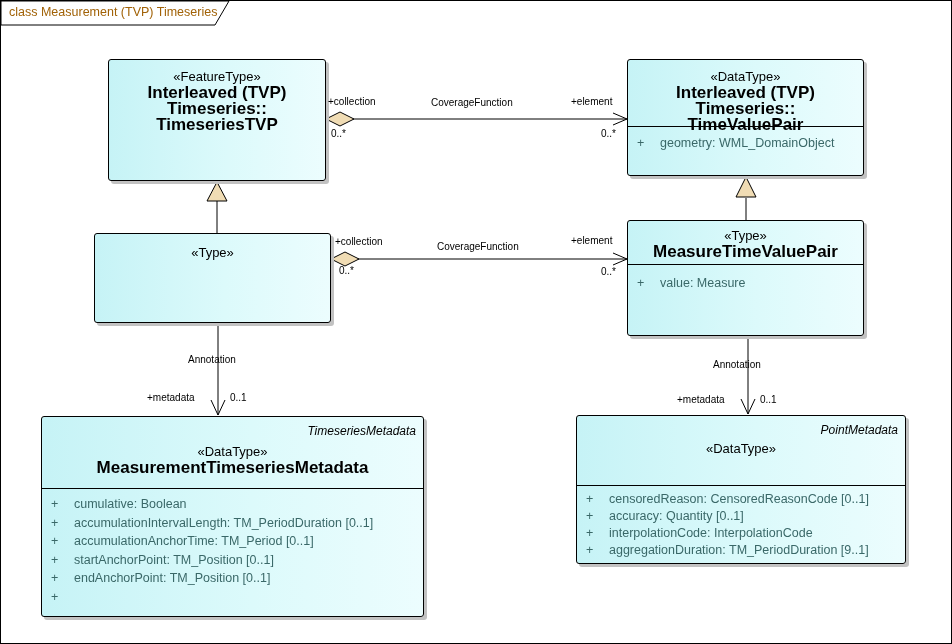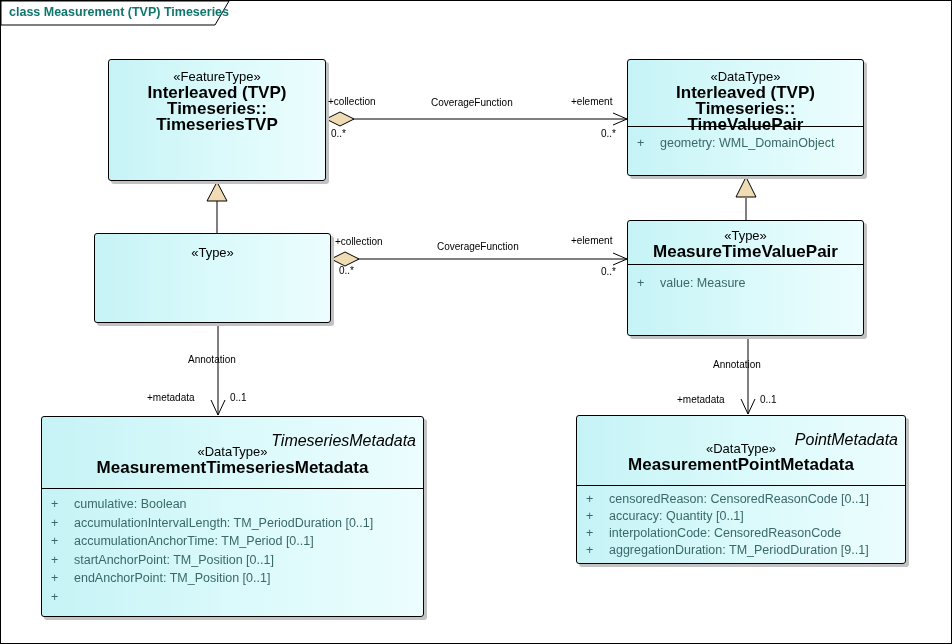--- a/index.html
+++ b/index.html
@@ -10,7 +10,7 @@
   }
   #overlay{position:absolute;left:0;top:0;width:952px;height:644px;}
   .frame-title{
-    position:absolute;left:8px;top:4px;font-size:12.5px;font-weight:bold;color:#0f766e;white-space:nowrap;
+    position:absolute;left:8px;top:4px;font-size:12.5px;font-weight:normal;color:#a16207;white-space:nowrap;
   }
   .uml-box{
     position:absolute;box-sizing:border-box;

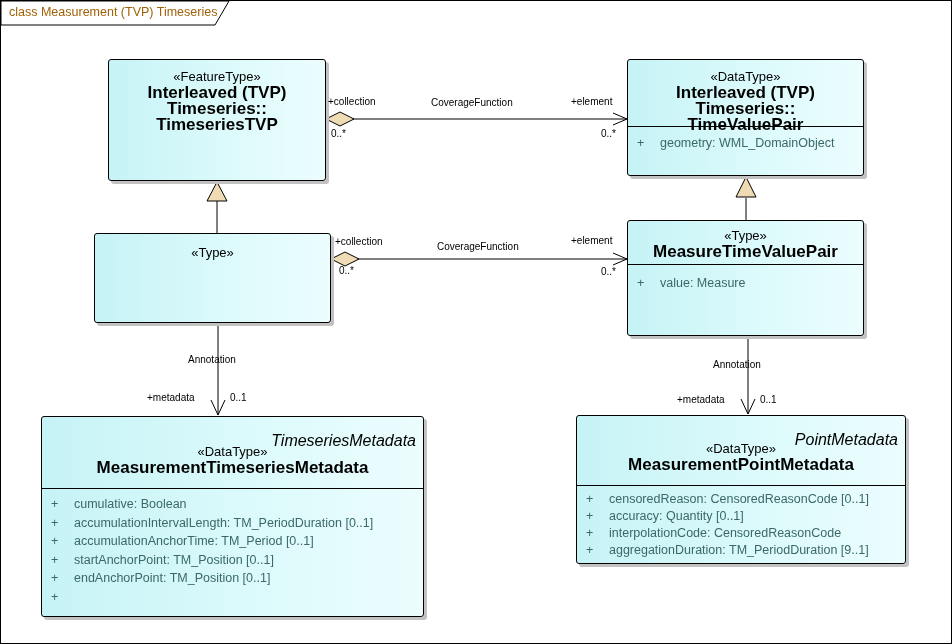--- a/index.html
+++ b/index.html
@@ -21,7 +21,7 @@
   .uml-head{position:relative;text-align:center;}
   .stereo{font-size:13px;color:#000;line-height:16px;}
   .cls-name{font-size:17px;font-weight:bold;color:#000;line-height:16px;}
-  .corner-label{position:absolute;top:15px;right:7px;font-size:16px;font-style:italic;color:#000;}
+  .corner-label{position:absolute;top:7px;right:7px;font-size:12px;font-style:italic;color:#000;}
   .compartment{border-top:1px solid #000;}
   .attr-row{display:flex;font-size:12.5px;color:#3a6868;line-height:18.5px;padding-left:9px;white-space:nowrap;}
   .attr-vis{width:23px;flex:none;}

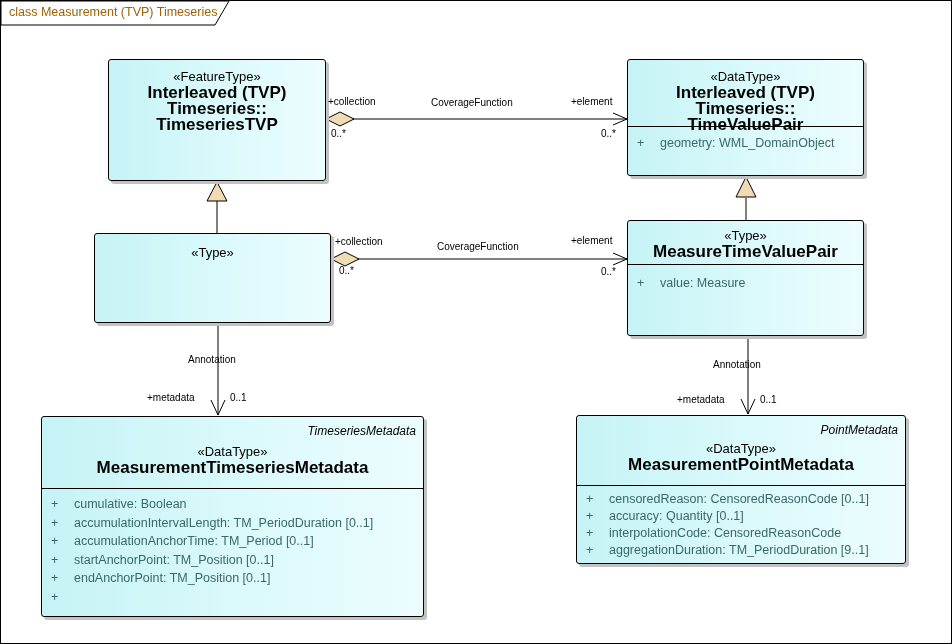--- a/index.html
+++ b/index.html
@@ -149,7 +149,6 @@
     <div class="corner-label">PointMetadata</div>
     <div class="uml-head" style="height:69px;padding-top:25px;box-sizing:border-box;">
       <div class="stereo">«DataType»</div>
-      <div class="cls-name">MeasurementPointMetadata</div>
     </div>
     <div class="compartment" style="padding-top:5px;">
       <div class="attr-row" style="line-height:17px;">

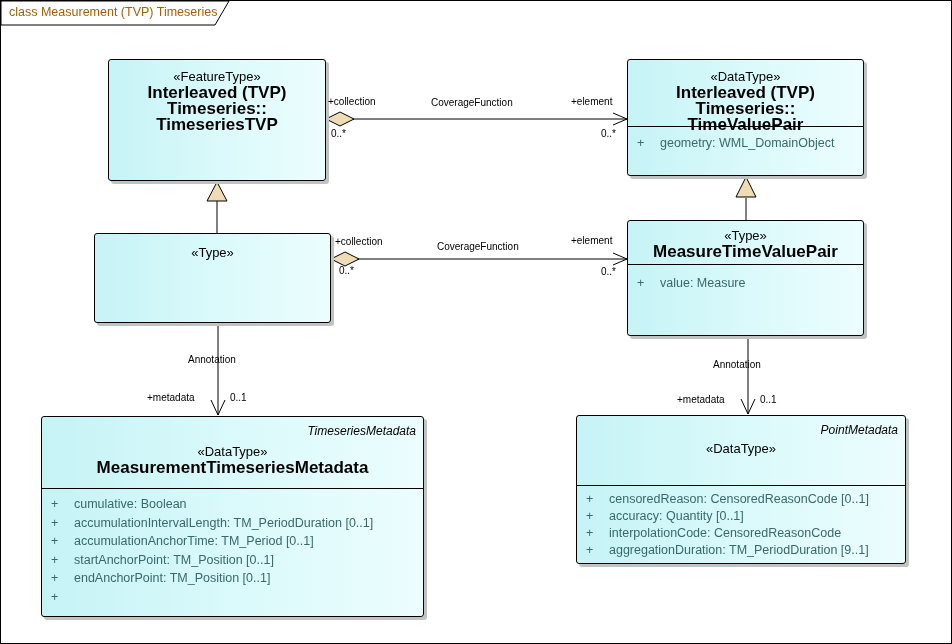--- a/index.html
+++ b/index.html
@@ -161,7 +161,7 @@
       </div>
       <div class="attr-row" style="line-height:17px;">
         <span class="attr-vis">+</span>
-        <span>interpolationCode: CensoredReasonCode</span>
+        <span>interpolationCode: InterpolationCode</span>
       </div>
       <div class="attr-row" style="line-height:17px;">
         <span class="attr-vis">+</span>

